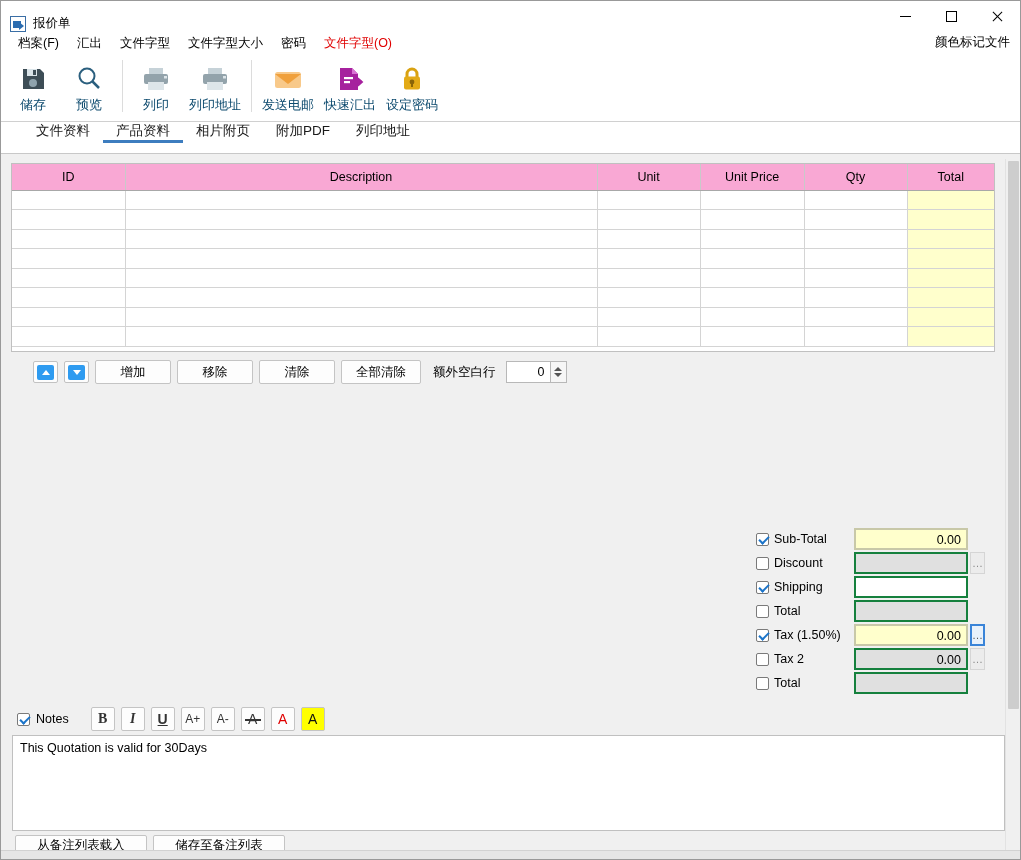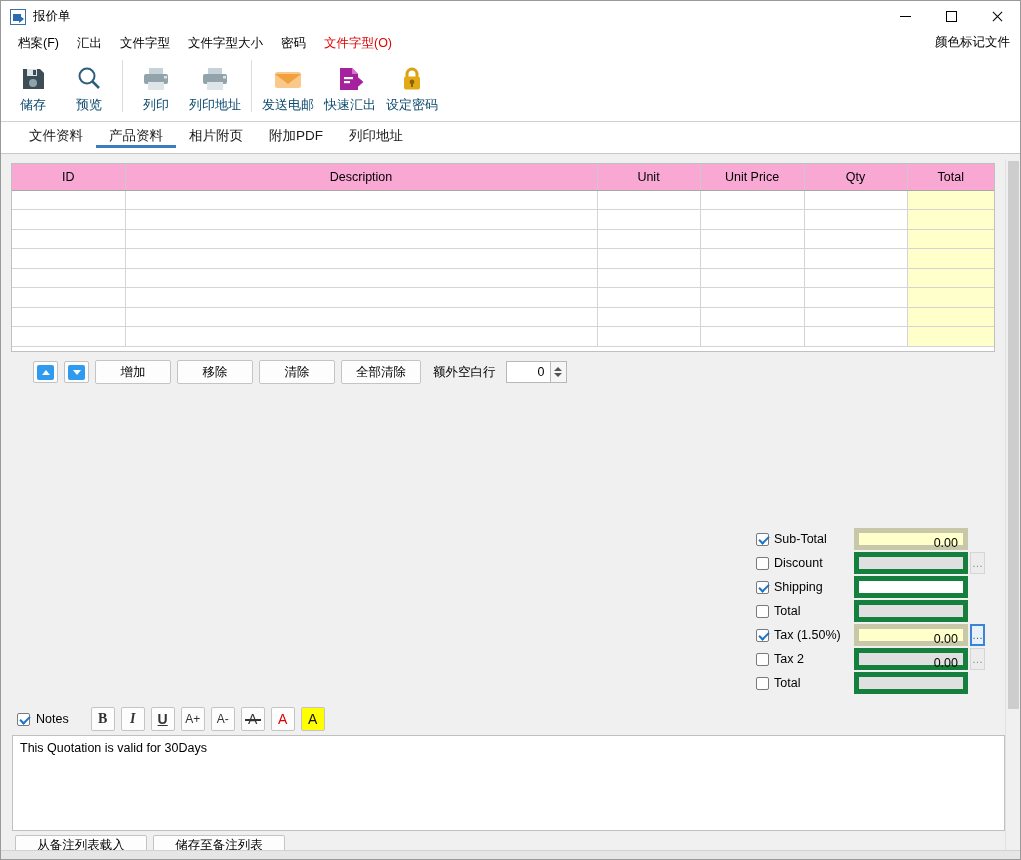--- a/index.html
+++ b/index.html
@@ -24,7 +24,7 @@
     height: 31px;
     background: #ffffff;
     display: flex;
-    align-items: center;
+    align-items: flex-end;
     position: relative;
   }
   .title-left { display: flex; align-items: center; padding-left: 9px; gap: 7px; }

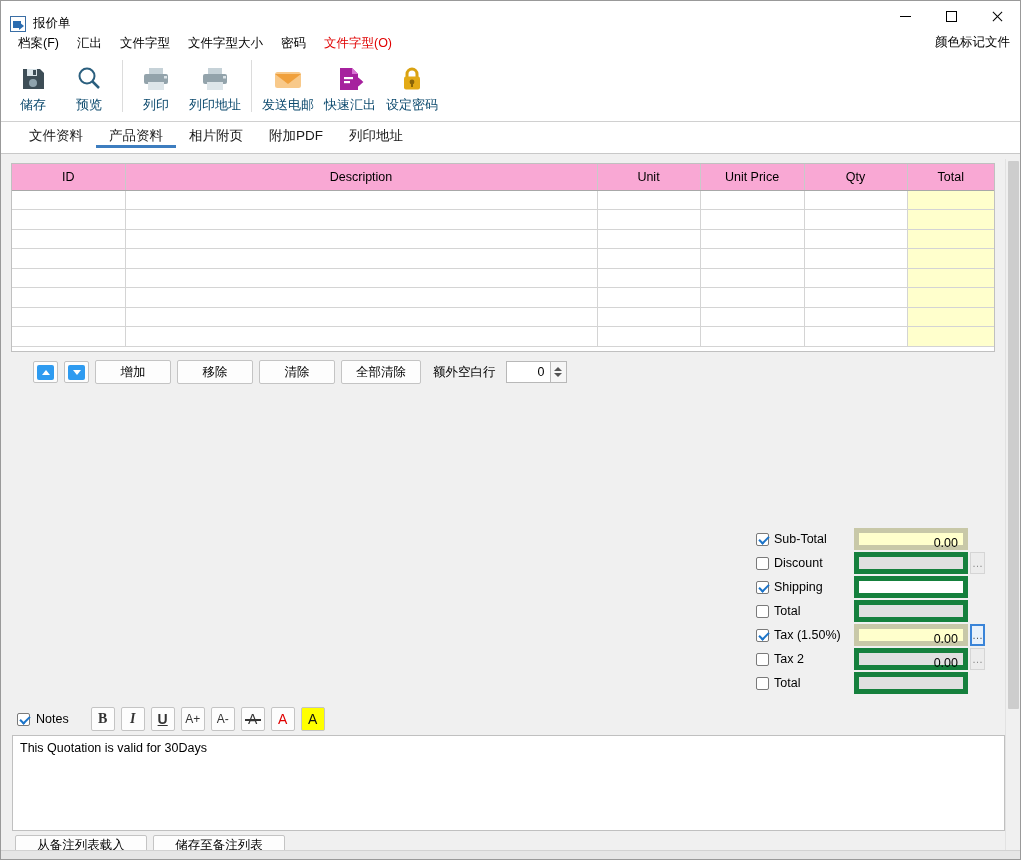--- a/index.html
+++ b/index.html
@@ -126,8 +126,8 @@
     background: #ffffff;
     border-bottom: 1px solid #c8c8c8;
     display: flex;
-    align-items: center;
-    padding-left: 15px;
+    align-items: flex-start;
+    padding-left: 22px;
   }
   .tab {
     padding: 0 13px;

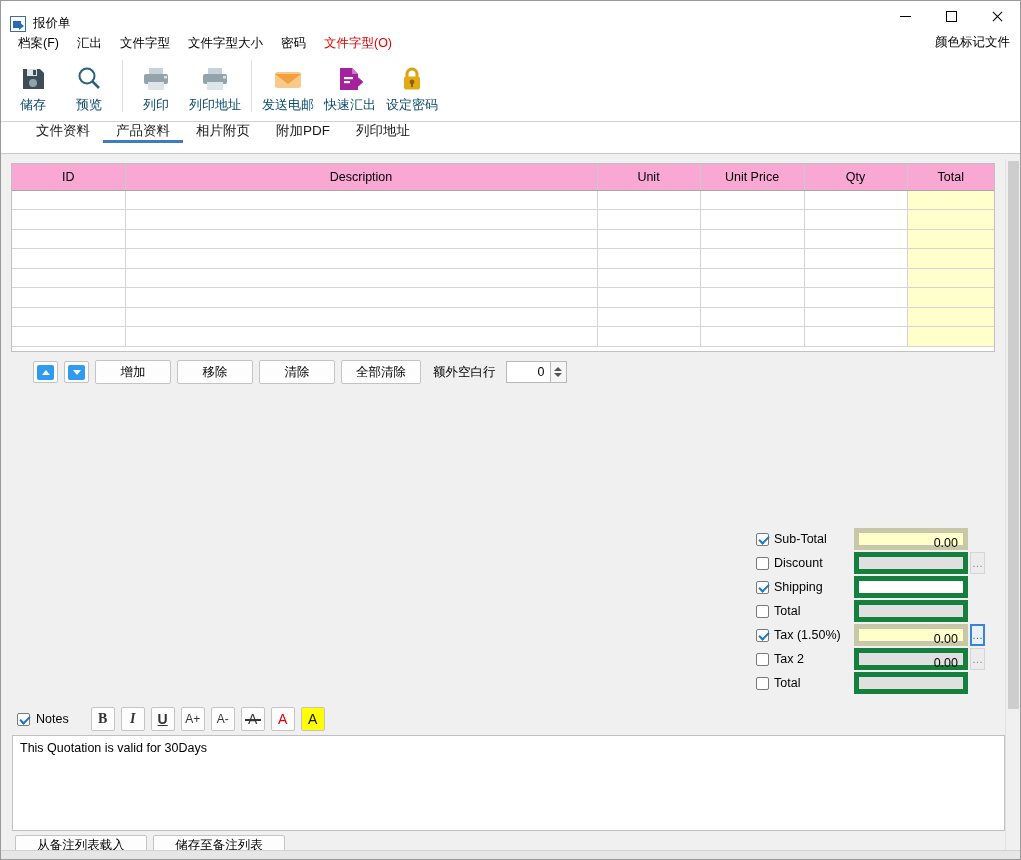--- a/index.html
+++ b/index.html
@@ -288,7 +288,7 @@
   }
   .tot-field {
     width: 114px; height: 22px;
-    border: 5px solid #15803d;
+    border: 2px solid #15803d;
     font-size: 12.5px;
     text-align: right;
     padding-right: 5px;

